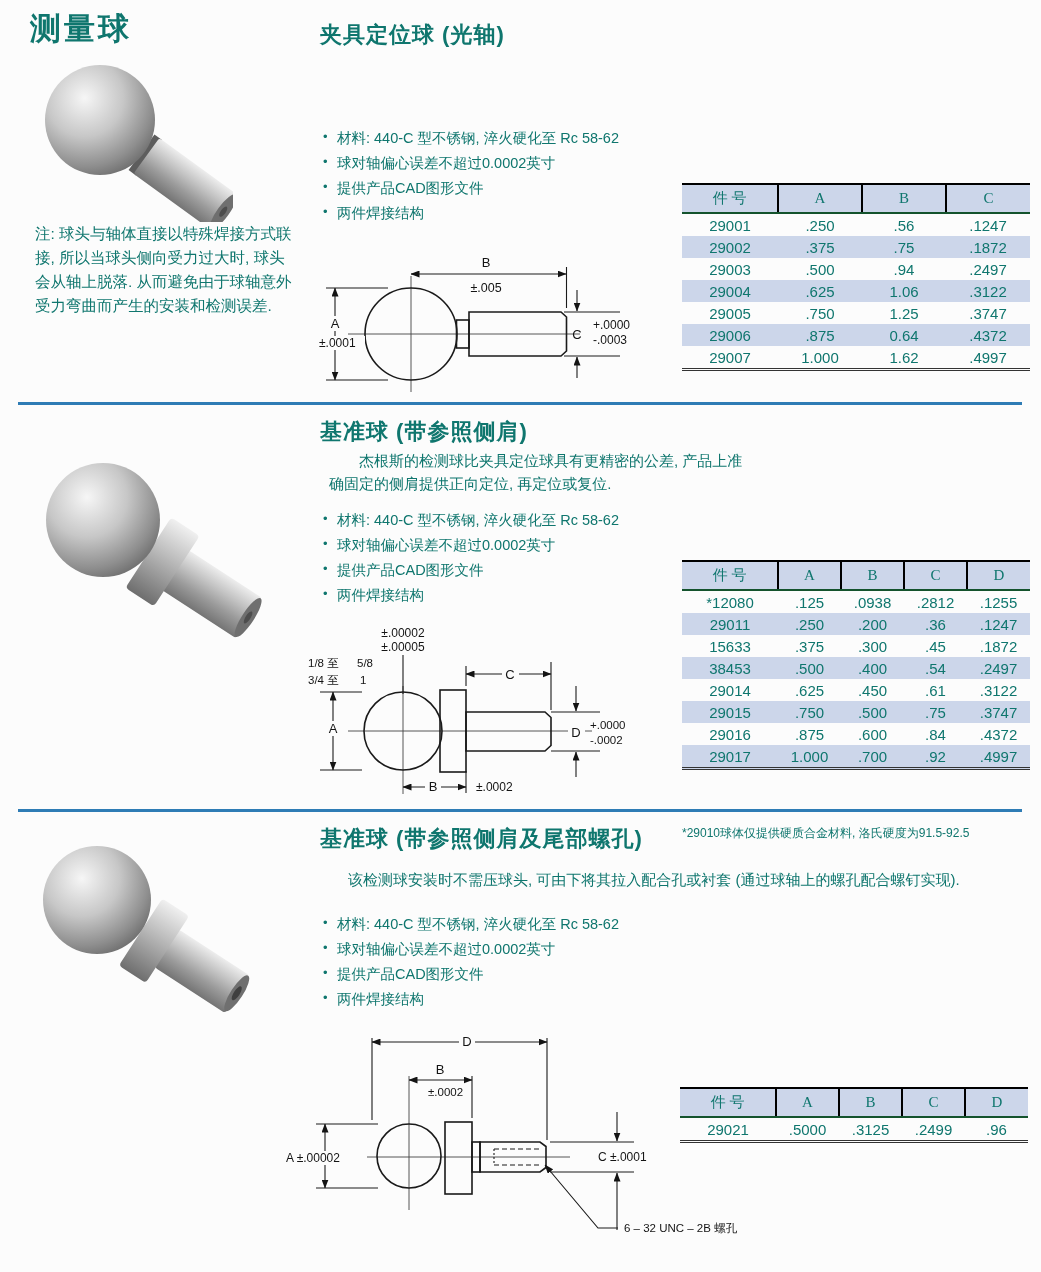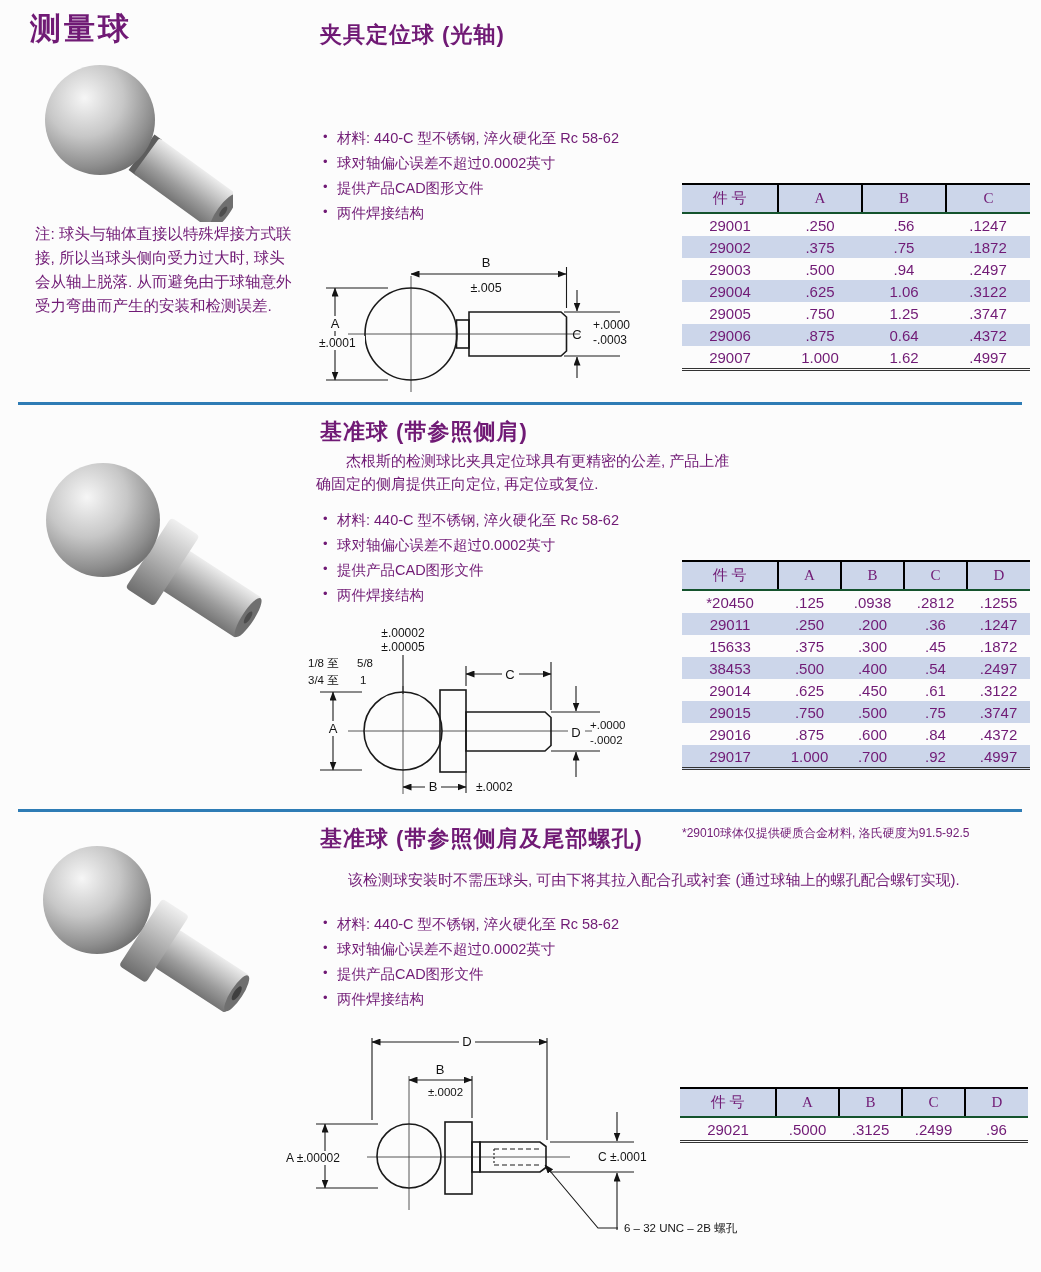--- a/index.html
+++ b/index.html
@@ -4,7 +4,7 @@
 <style>
   html,body{margin:0;padding:0;background:#e9e9e9;}
   .page{position:relative;width:1041px;height:1272px;background:#fcfcfc;
-        font-family:"Liberation Sans",sans-serif;color:#701a75;overflow:hidden;margin:0 auto;}
+        font-family:"Liberation Sans",sans-serif;color:#0f766e;overflow:hidden;margin:0 auto;}
   .abs{position:absolute;}
   .page-title{font-size:31px;font-weight:800;letter-spacing:3px;}
   .sec-heading{font-size:22px;font-weight:700;letter-spacing:1px;}

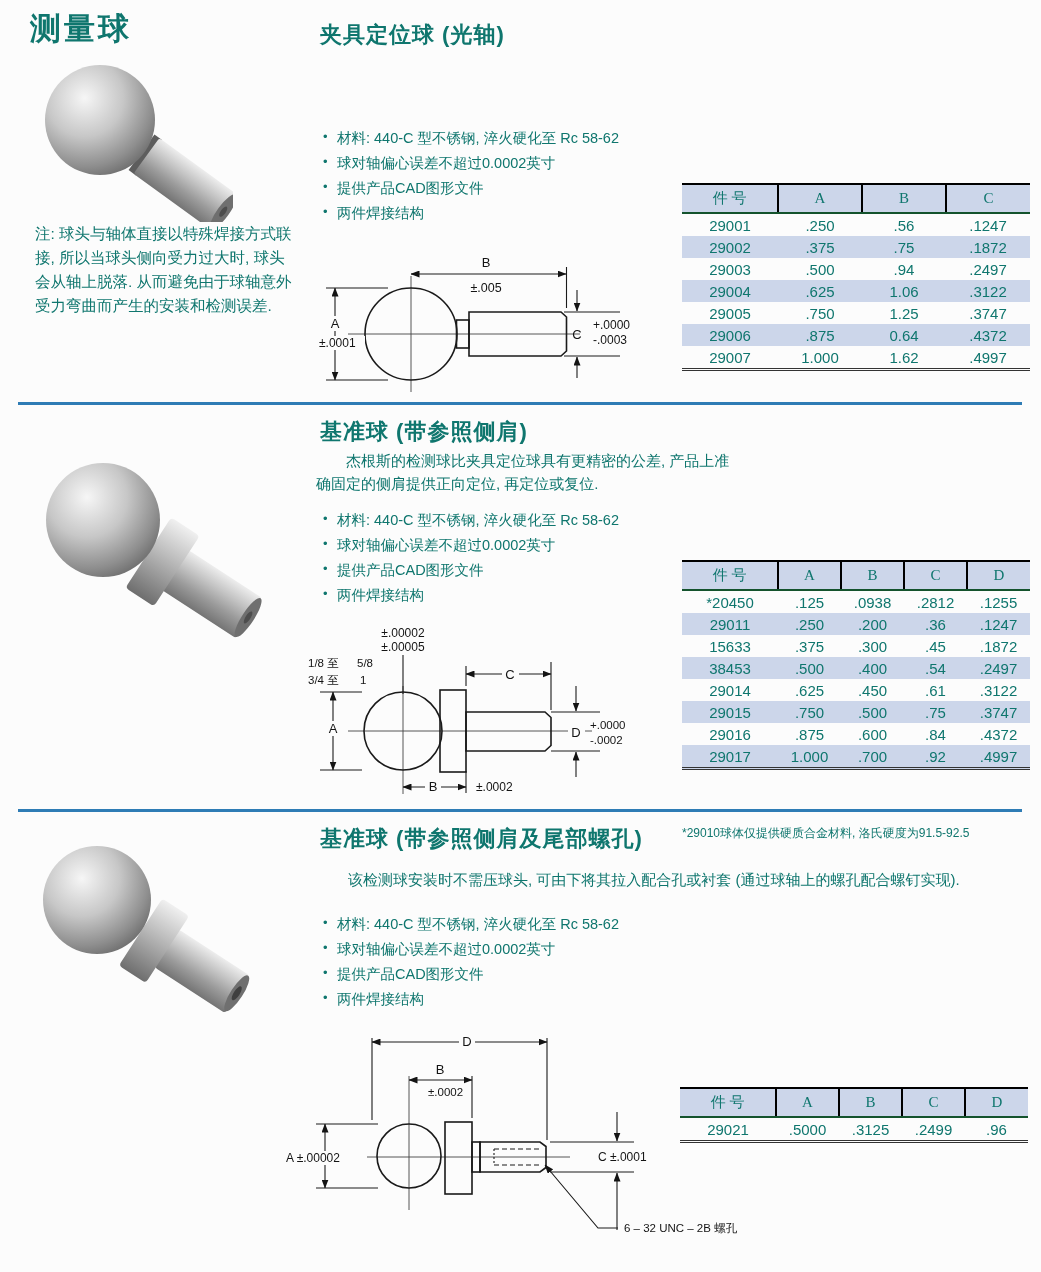--- a/index.html
+++ b/index.html
@@ -221,7 +221,7 @@
   <div class="abs sep" style="left:18px;top:402px;width:1004px;"></div>
 
   <div class="abs sec-heading" style="left:320px;top:417px;">基准球 (带参照侧肩)</div>
-  <div class="abs para" style="left:316px;top:449px;width:420px;">杰根斯的检测球比夹具定位球具有更精密的公差, 产品上准确固定的侧肩提供正向定位, 再定位或复位.</div>
+  <div class="abs para" style="left:329px;top:449px;width:420px;">杰根斯的检测球比夹具定位球具有更精密的公差, 产品上准确固定的侧肩提供正向定位, 再定位或复位.</div>
   <ul class="abs bullets" style="left:320px;top:508px;width:430px;">
       <li>材料: 440-C 型不锈钢, 淬火硬化至 Rc 58-62</li>
       <li>球对轴偏心误差不超过0.0002英寸</li>

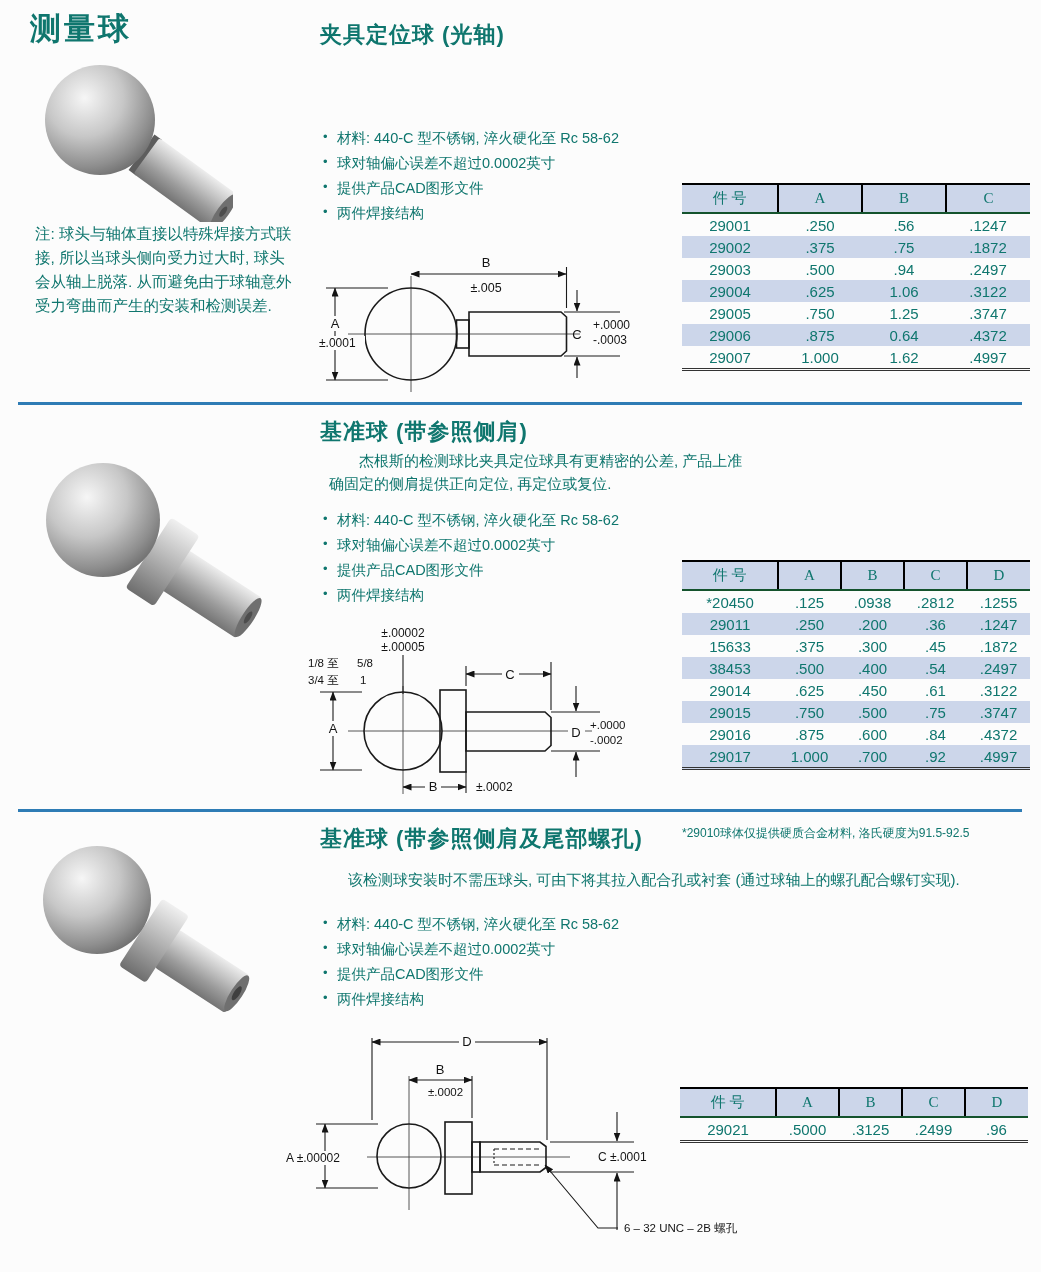--- a/index.html
+++ b/index.html
@@ -287,7 +287,7 @@
       </thead>
       <tbody>
         <tr>
-          <td>*20450</td>
+          <td>*12080</td>
           <td>.125</td>
           <td>.0938</td>
           <td>.2812</td>

